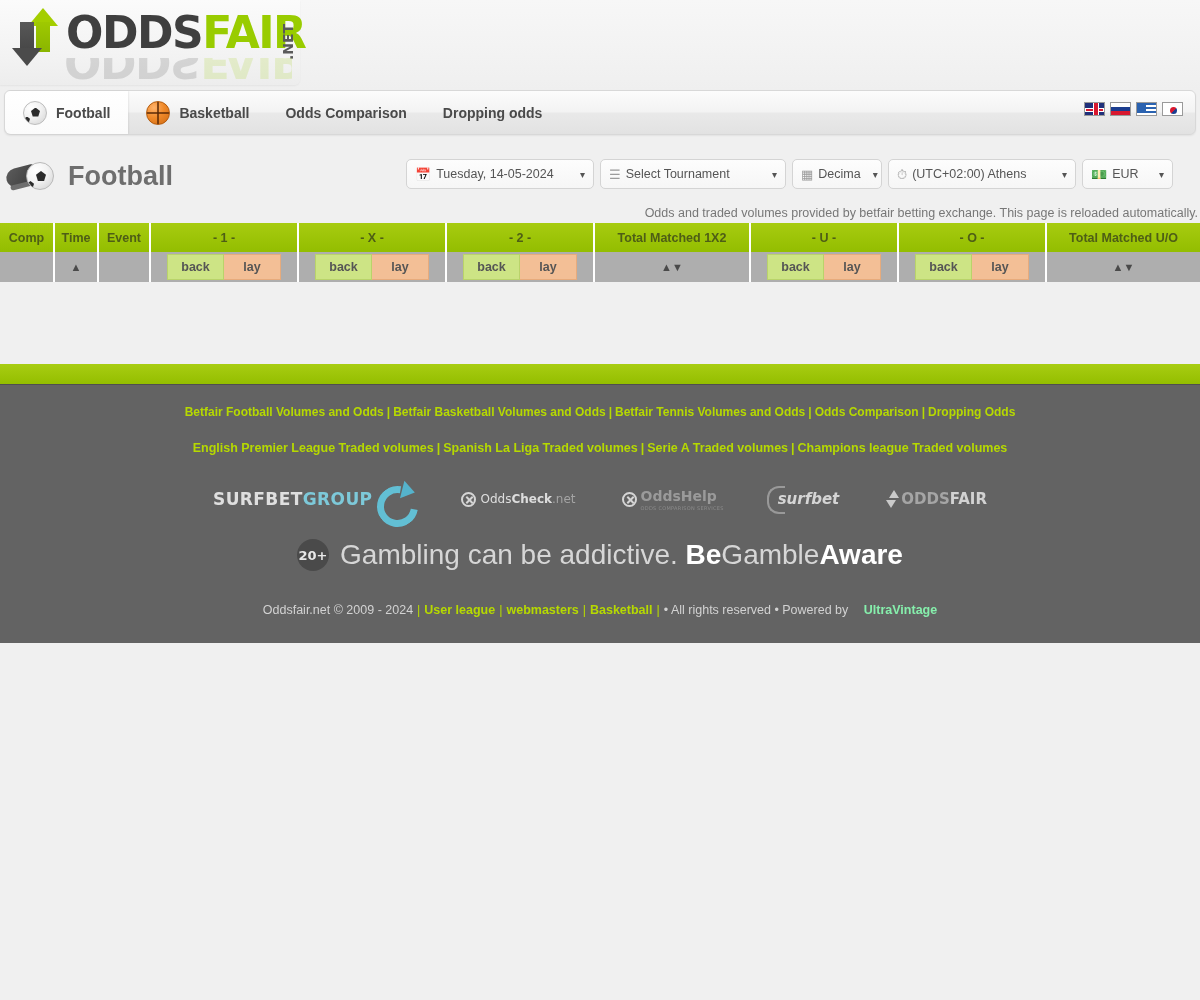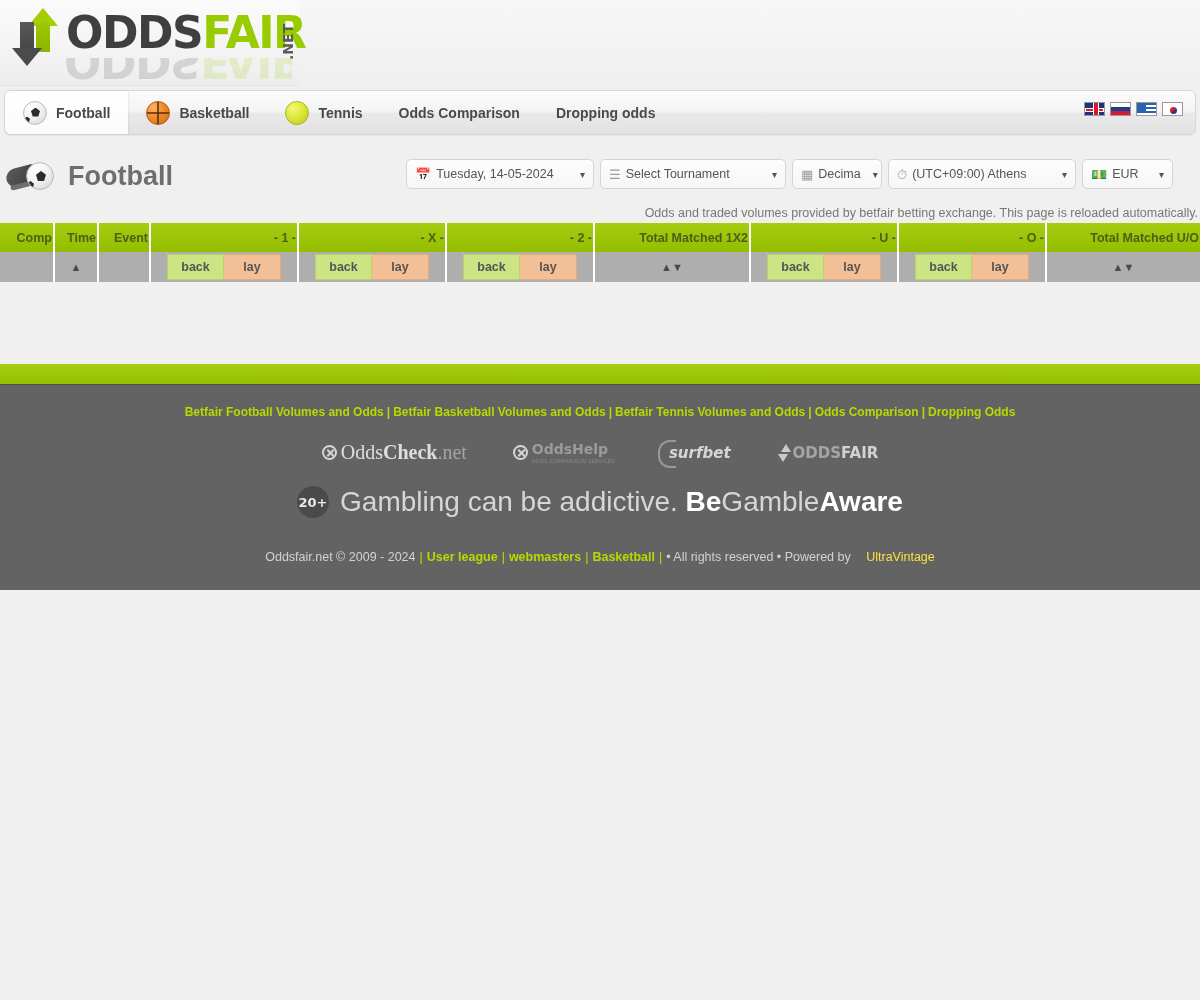--- a/index.html
+++ b/index.html
@@ -577,10 +577,6 @@
   <div class="nav-item">
     <span class="nav-icon icon-basketball"></span>
     <span>Basketball</span>
-  </div>
-  <div class="nav-item">
-    <span class="nav-icon icon-tennis"></span>
-    <span>Tennis</span>
   </div>
   <div class="nav-item">
     <span>Odds Comparison</span>

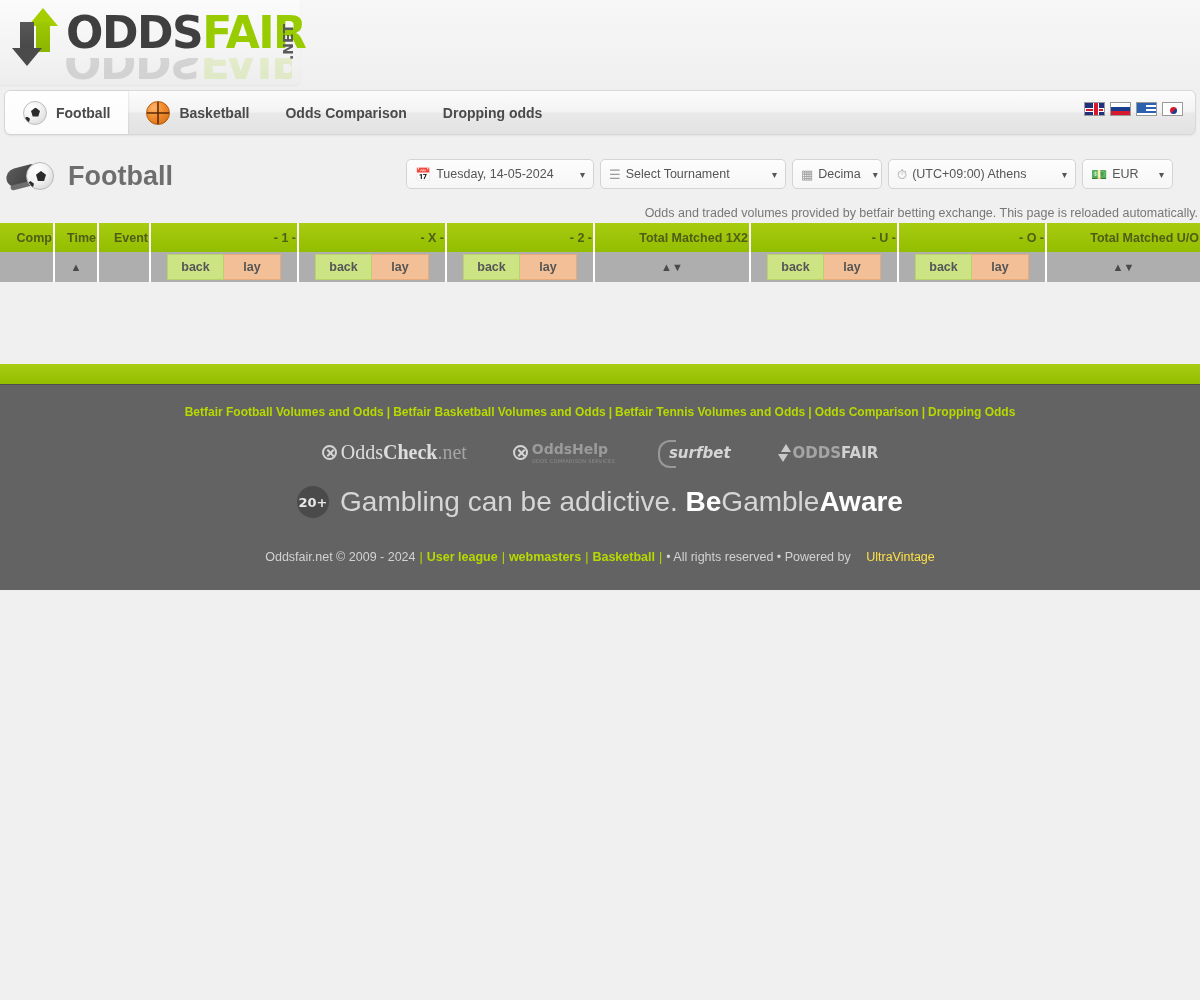--- a/index.html
+++ b/index.html
@@ -617,7 +617,7 @@
     </div>
     <div class="sel sel-tz">
       <span class="glyph">⏱</span>
-      <span>(UTC+09:00) Athens</span>
+      <span>(UTC+02:00) Athens</span>
       <span class="caret">▾</span>
     </div>
     <div class="sel sel-cur">

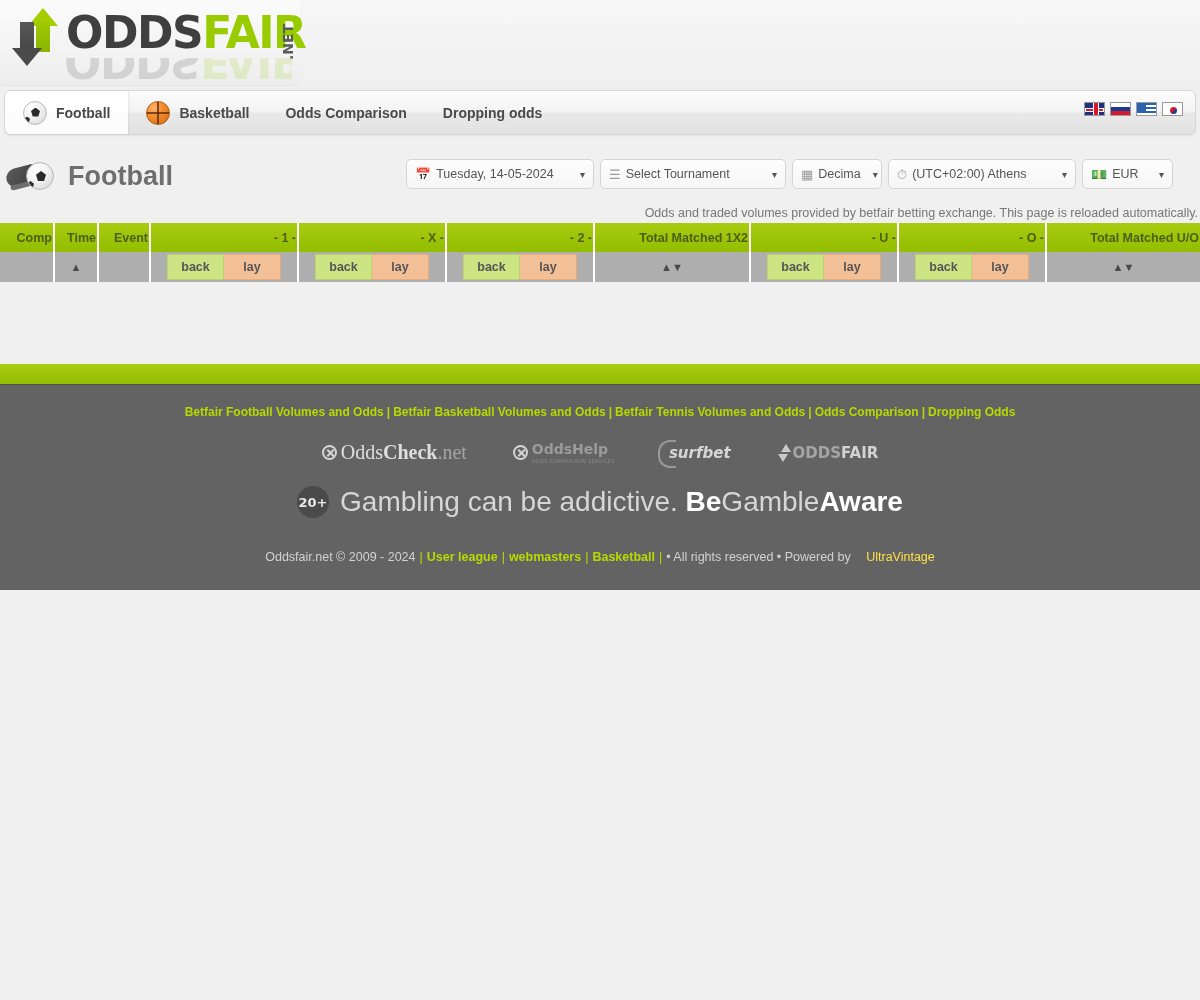--- a/index.html
+++ b/index.html
@@ -343,7 +343,7 @@
     font-weight: bold;
     height: 29px;
     border-right: 2px solid #ffffff;
-    text-align: right;
+    text-align: center;
     white-space: nowrap;
   }
   .odds-table th:last-child { border-right: none; }

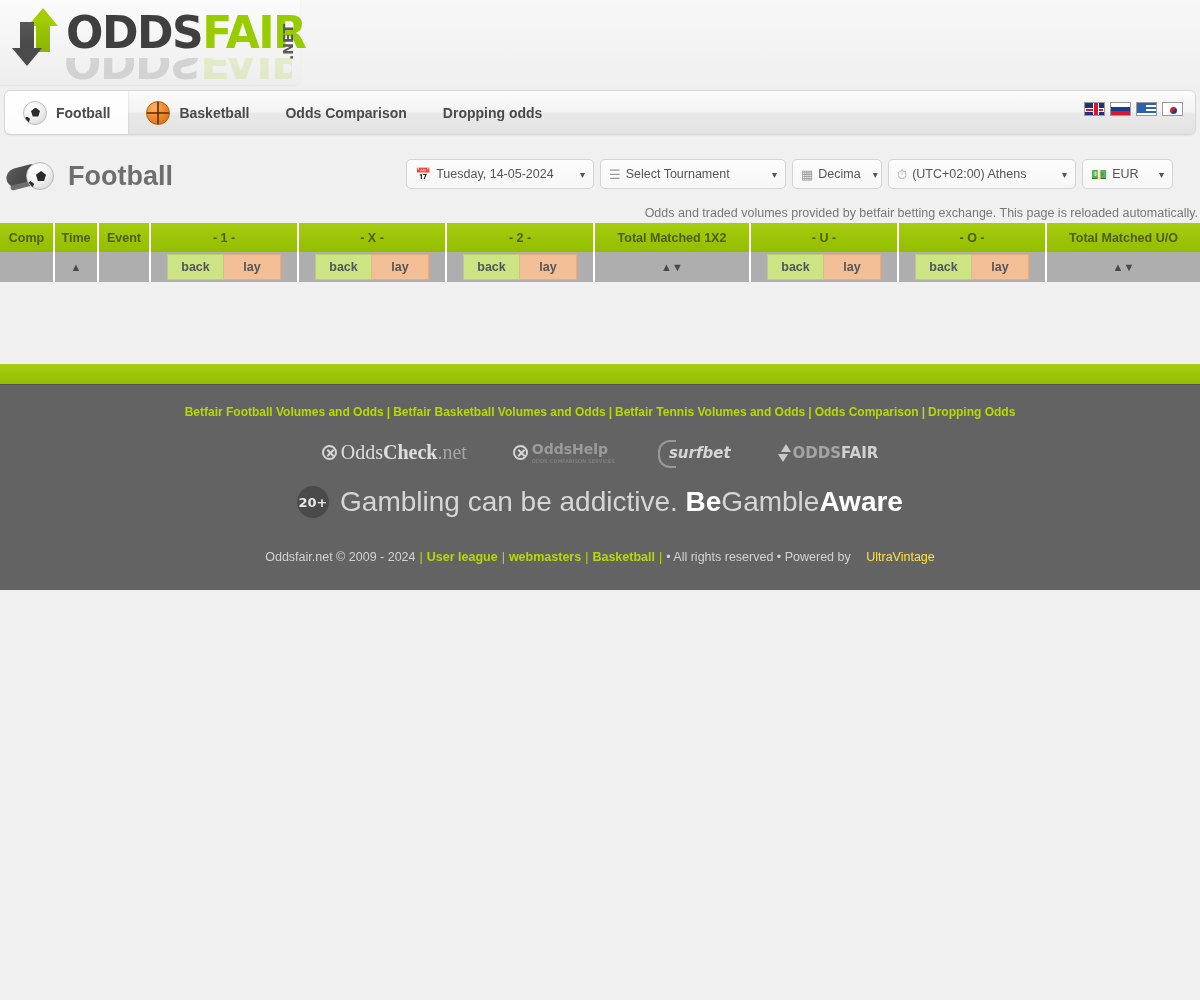--- a/index.html
+++ b/index.html
@@ -719,6 +719,9 @@
     <a>Betfair Football Volumes and Odds</a><span class="f-sep">|</span><a>Betfair Basketball Volumes and Odds</a><span class="f-sep">|</span><a>Betfair Tennis Volumes and Odds</a><span class="f-sep">|</span><a>Odds Comparison</a><span class="f-sep">|</span><a>Dropping Odds</a>
   </div>
 
+  <div class="f-links2">
+    <a>English Premier League Traded volumes</a><span class="f-sep">|</span><a>Spanish La Liga Traded volumes</a><span class="f-sep">|</span><a>Serie A Traded volumes</a><span class="f-sep">|</span><a>Champions league Traded volumes</a>
+  </div>
 
   <div class="partners">
 

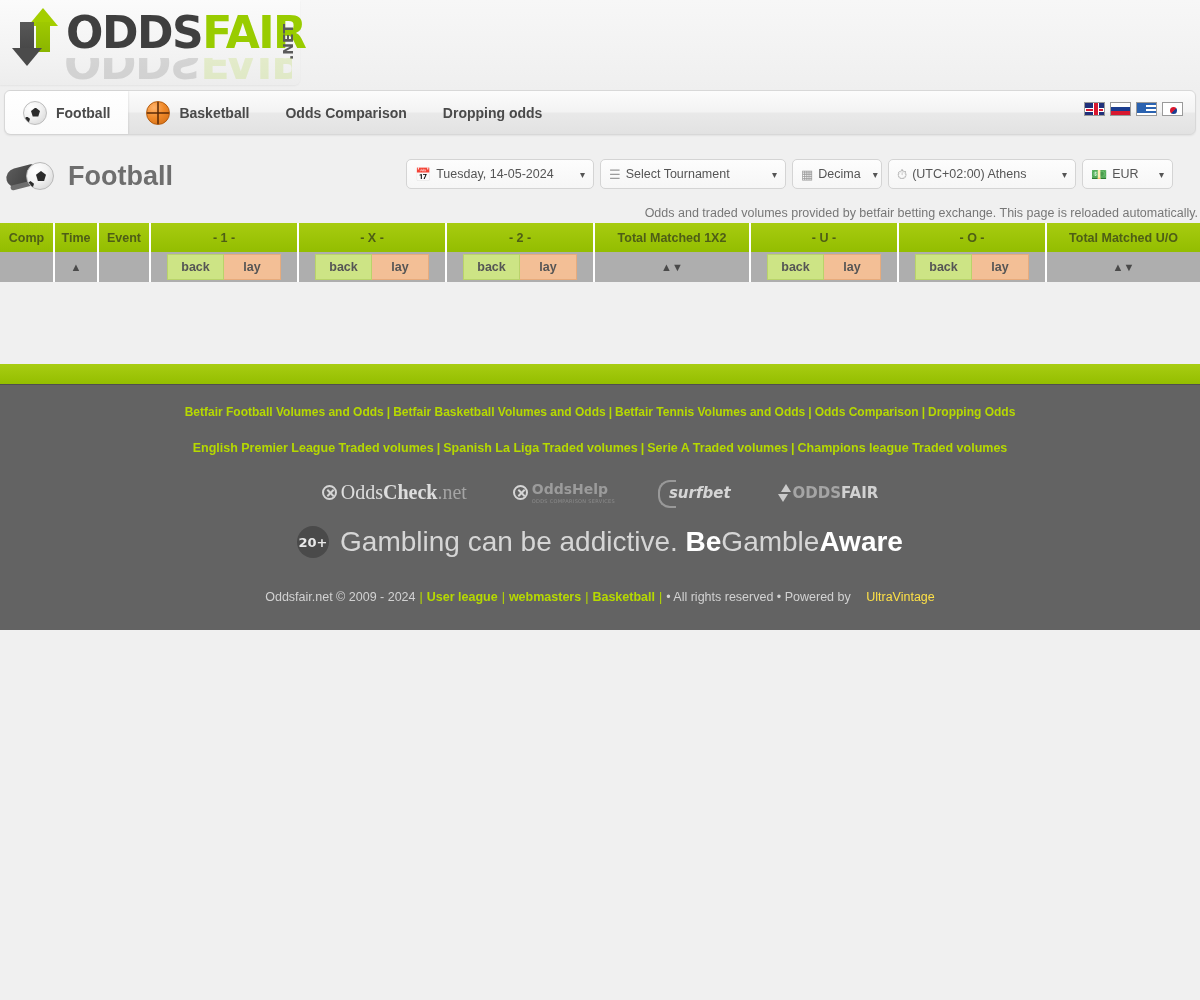--- a/index.html
+++ b/index.html
@@ -724,6 +724,10 @@
   </div>
 
   <div class="partners">
+    <div class="p-logo">
+      <span class="pl-surf"><span class="a">SURFBET</span><span class="b">GROUP</span></span>
+      <span class="pl-swirl"></span>
+    </div>
 
     <div class="p-logo">
       <span class="x-circle"></span>

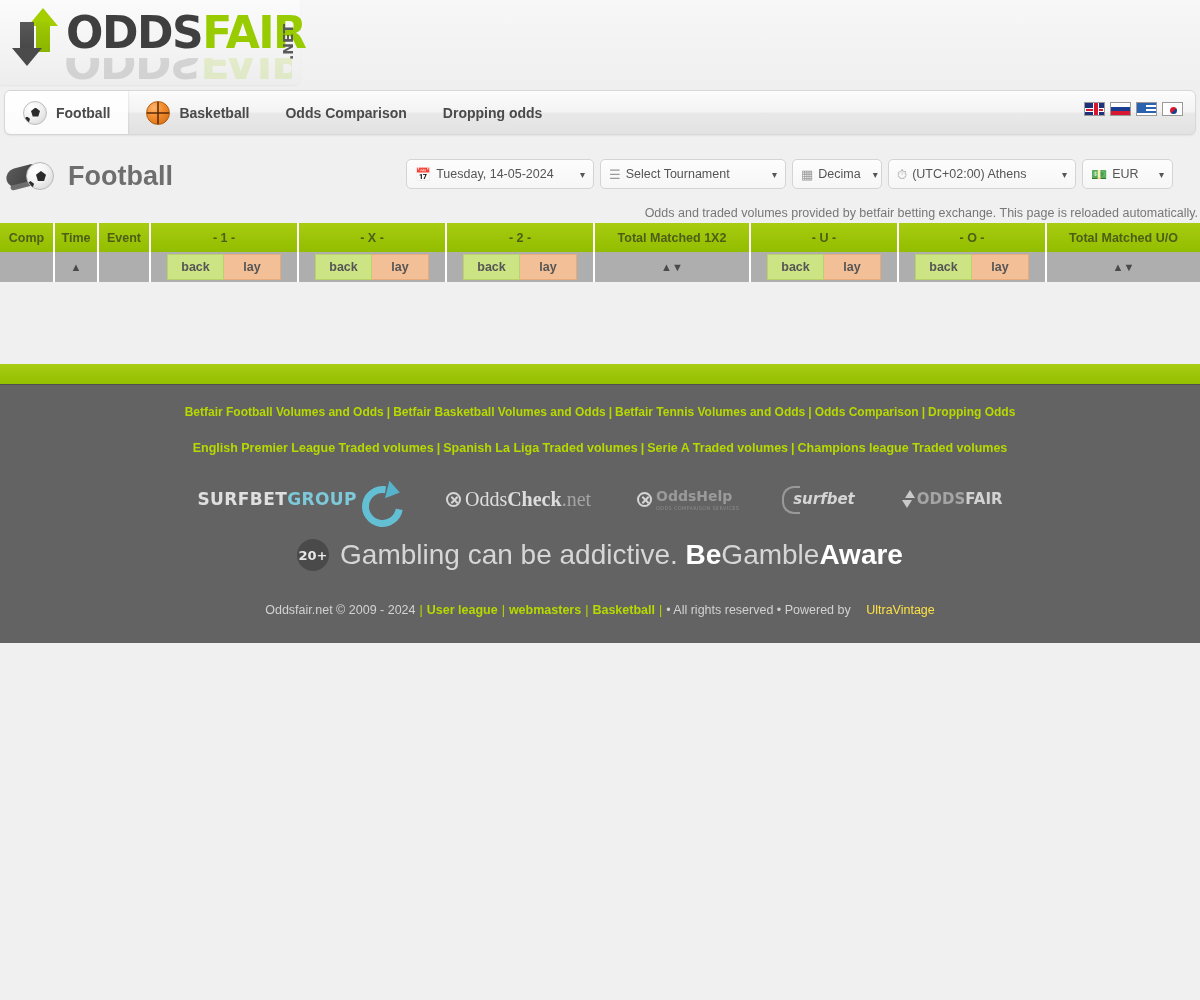--- a/index.html
+++ b/index.html
@@ -466,7 +466,7 @@
   }
   .x-circle::before { transform: rotate(45deg); }
   .x-circle::after  { transform: rotate(-45deg); }
-  .pl-oc { font-size: 20px; color: #e4e4e4; font-family: Liberation Serif, serif; }
+  .pl-oc { font-size: 12px; color: #e4e4e4; }
   .pl-oc b { font-weight: bold; }
   .pl-oc .net { color: #a8a8a8; }
   .pl-oh-wrap { display: flex; flex-direction: column; }

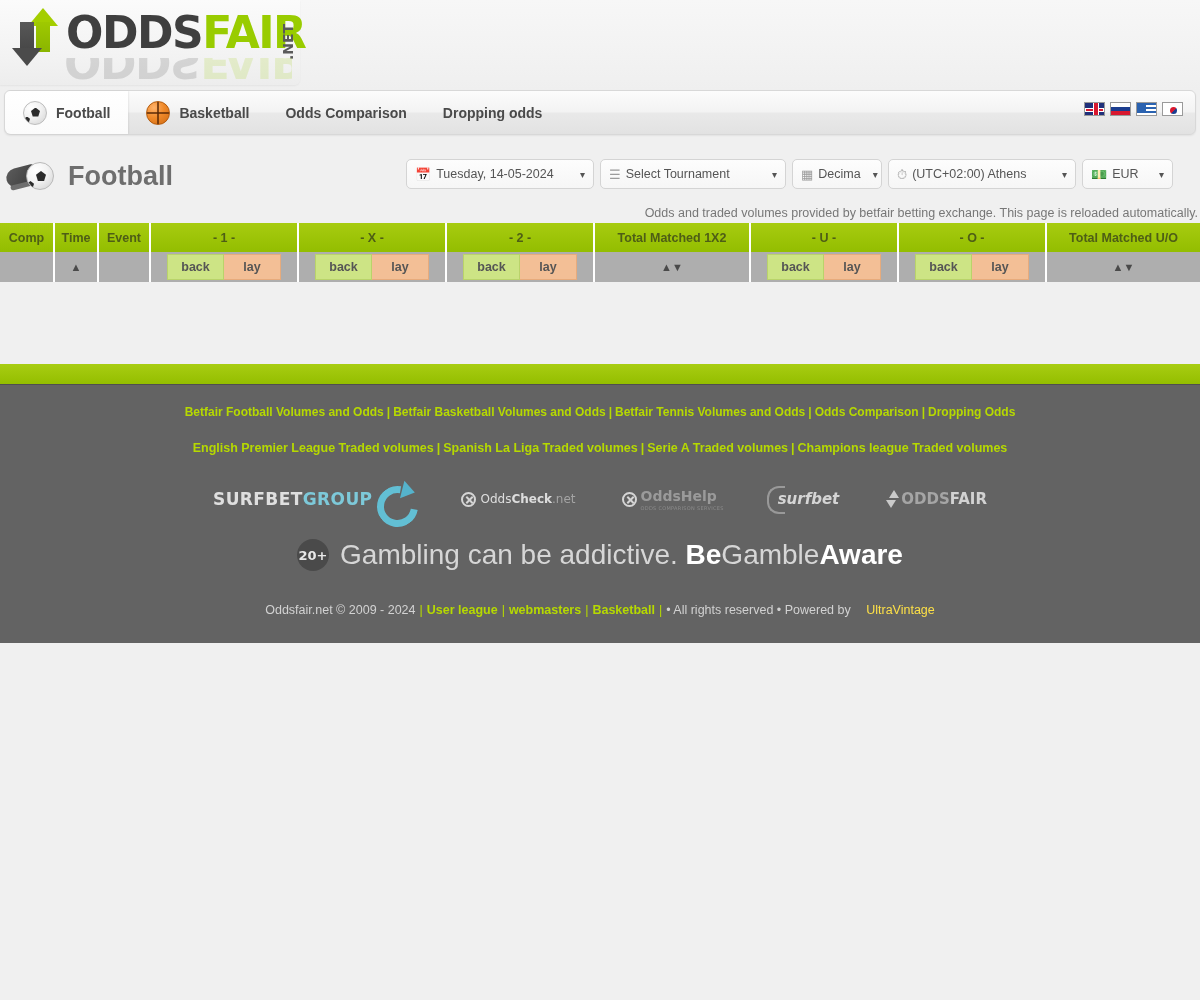--- a/index.html
+++ b/index.html
@@ -541,7 +541,7 @@
     color: #d2d2d2;
   }
   .copyright a { color: #b6d900; text-decoration: none; font-weight: bold; cursor: pointer; }
-  .copyright a.ultra { color: #fde047; font-weight: normal; margin-left: 12px; }
+  .copyright a.ultra { color: #86efac; font-weight: bold; margin-left: 12px; }
   .copyright .bar { color: #b6d900; margin: 0 4px; }
 
   .page-rest { background: #f0f0f0; height: 330px; }

